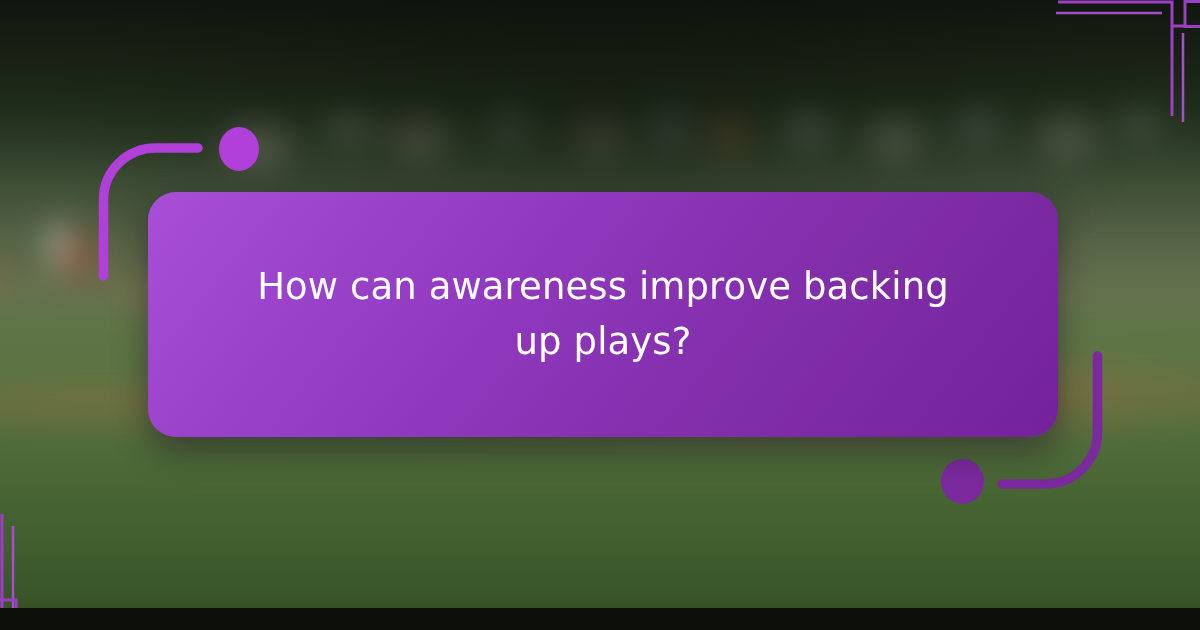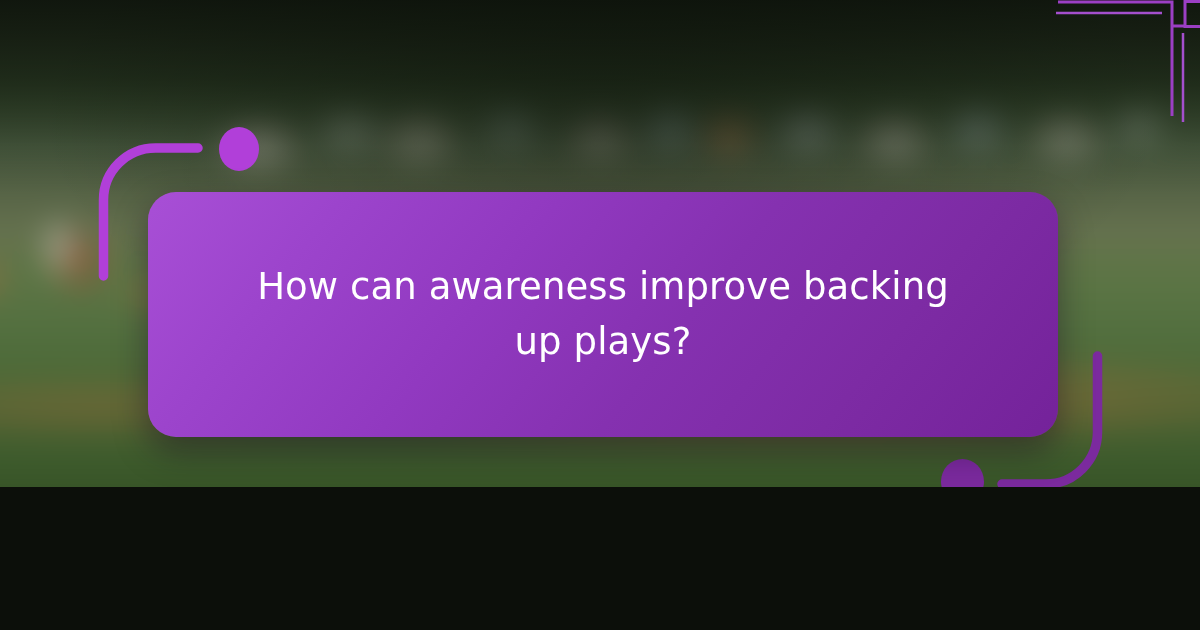--- a/index.html
+++ b/index.html
@@ -10,7 +10,7 @@
   .stage {
     position: relative;
     width: 1200px;
-    height: 487px;
+    height: 608px;
     overflow: hidden;
     font-family: "DejaVu Sans", "Liberation Sans", sans-serif;
   }

